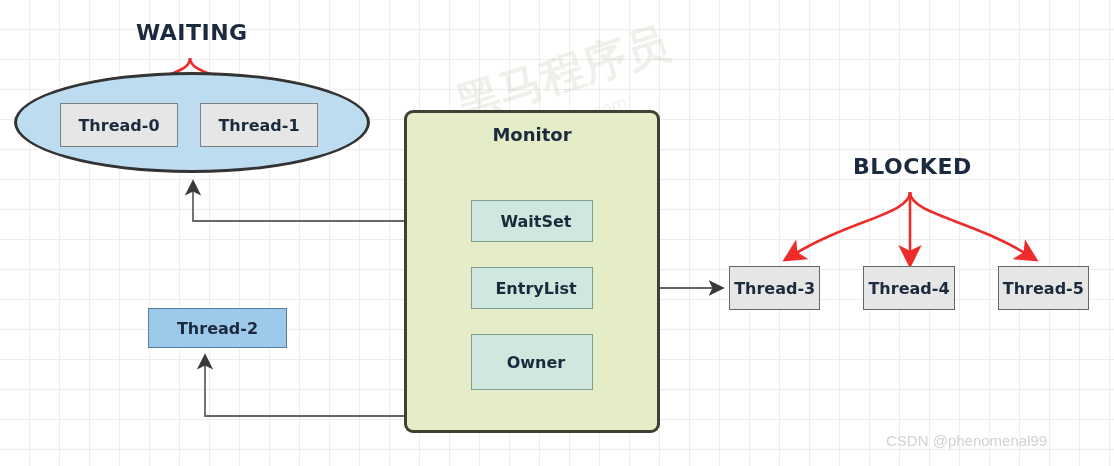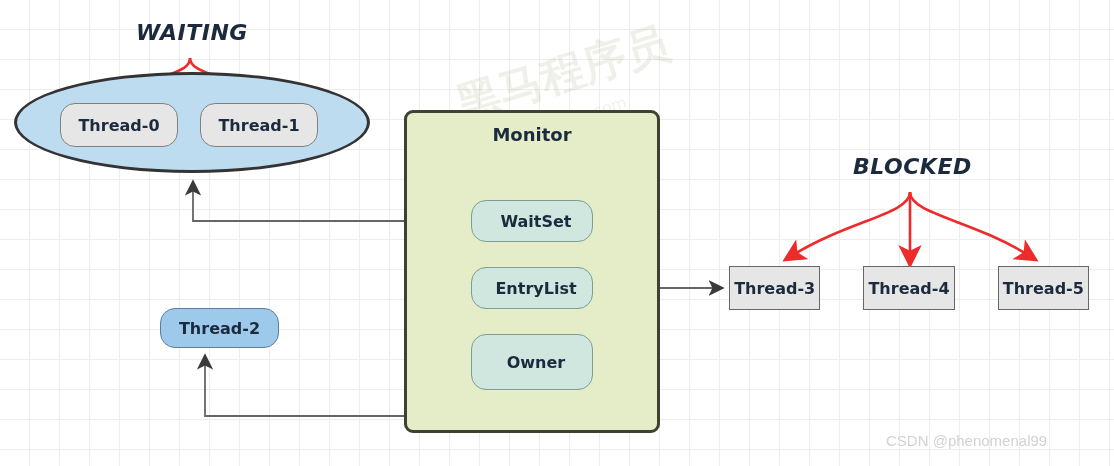--- a/index.html
+++ b/index.html
@@ -120,7 +120,6 @@
   
   .state-label {
     position: absolute;
-    font-style: italic;
     font-weight: bold;
     font-size: 22px;
     color: #1b2a3d;

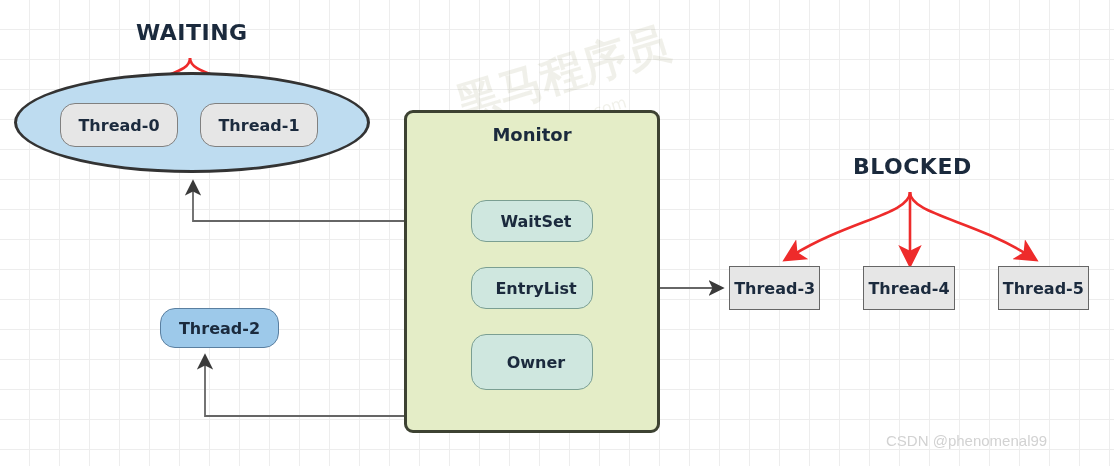--- a/index.html
+++ b/index.html
@@ -36,7 +36,6 @@
     font-weight: bold;
     color: #1b2a3d;
     text-align: center;
-    border-radius: 15px;
   }
   
   #waiting-ellipse {

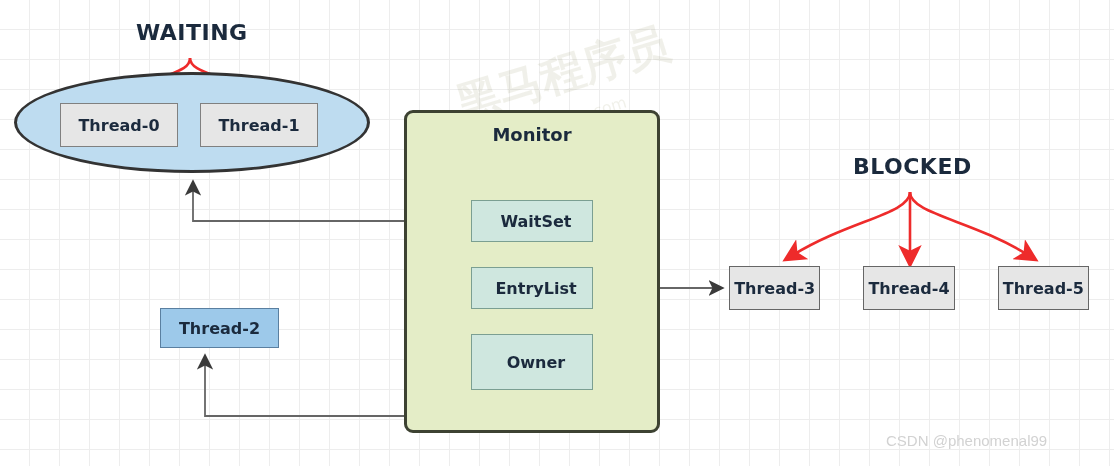--- a/index.html
+++ b/index.html
@@ -76,9 +76,9 @@
 
   
   #thread-2 {
-    left: 160px;
+    left: 148px;
     top: 308px;
-    width: 119px;
+    width: 139px;
     height: 40px;
     background: #9dc9ea;
     border: 1px solid #5a7fa0;

